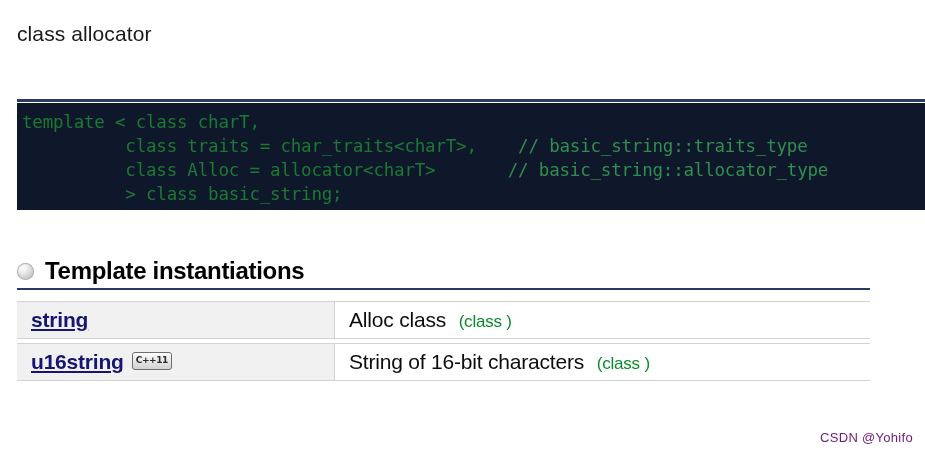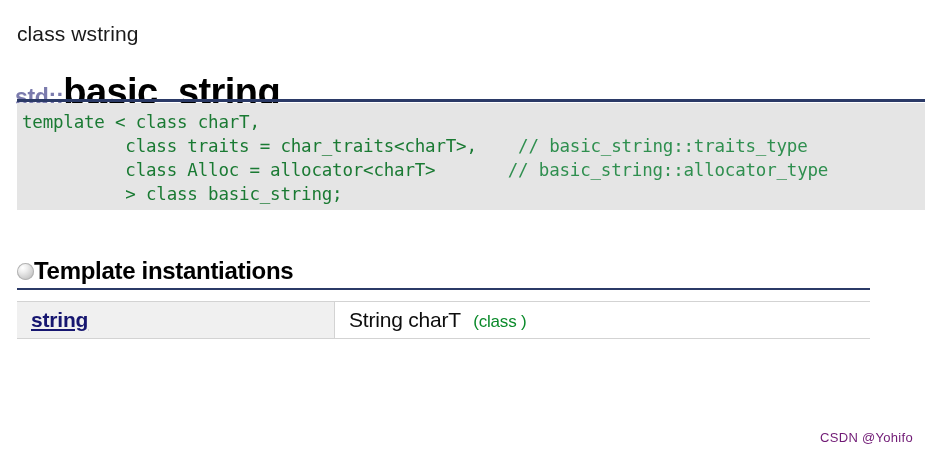--- a/index.html
+++ b/index.html
@@ -205,7 +205,7 @@
 
 <div class="page">
 
-  <div class="kicker">class wstring</div>
+  <div class="kicker">class allocator</div>
 
   <h1 class="title">
     <span class="ns">std::</span><span class="name">basic_string</span>

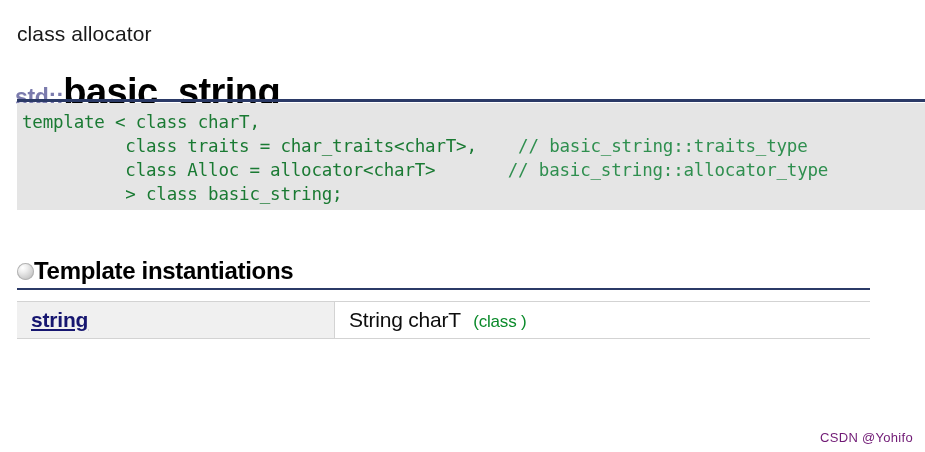--- a/index.html
+++ b/index.html
@@ -207,9 +207,6 @@
 
   <div class="kicker">class allocator</div>
 
-  <h1 class="title">
-    <span class="ns">std::</span><span class="name">basic_string</span>
-  </h1>
 
   <div class="title-rule"></div>
 

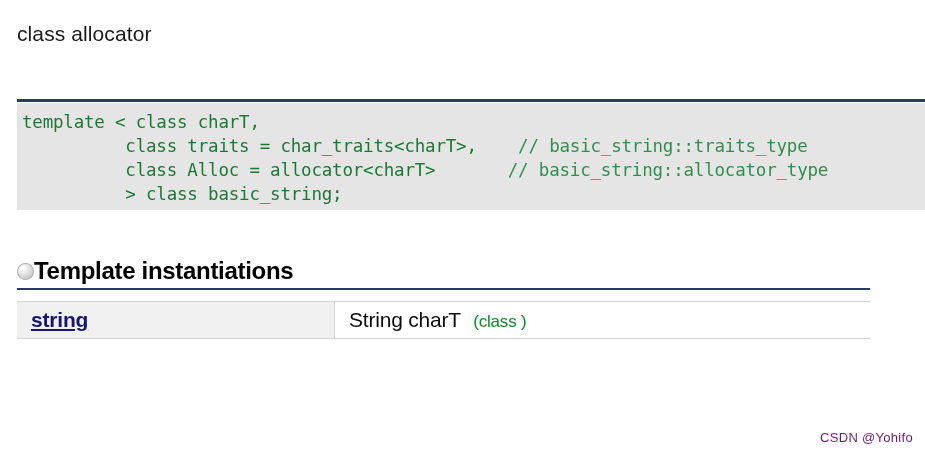--- a/index.html
+++ b/index.html
@@ -70,7 +70,7 @@
     top: 103px;
     width: 908px;
     height: 107px;
-    background: #e5e5e5;
+    background: #0f172a;
     box-sizing: border-box;
     overflow: hidden;
   }

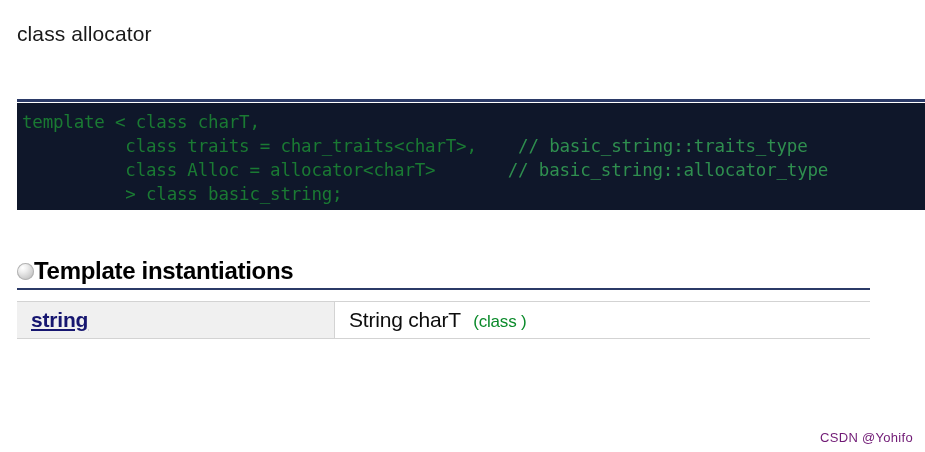--- a/index.html
+++ b/index.html
@@ -95,7 +95,7 @@
     top: 257px;
     display: flex;
     align-items: center;
-    gap: 0;
+    gap: 11px;
   }
   .orb {
     width: 17px;

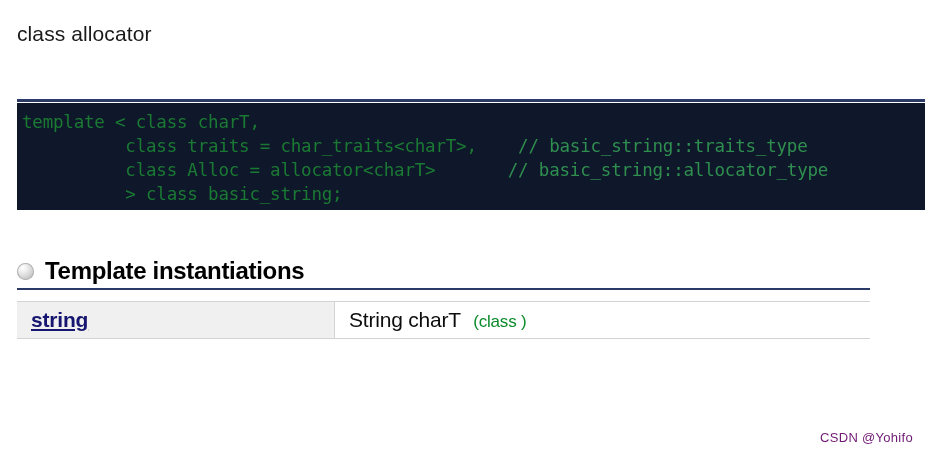--- a/index.html
+++ b/index.html
@@ -230,7 +230,7 @@
           <a class="name-link" href="#">string</a>
         </td>
         <td class="cell-desc">
-          <span class="desc-text">String charT </span><span class="desc-kind">(class )</span>
+          <span class="desc-text">Alloc class </span><span class="desc-kind">(class )</span>
         </td>
       </tr>
     </tbody>

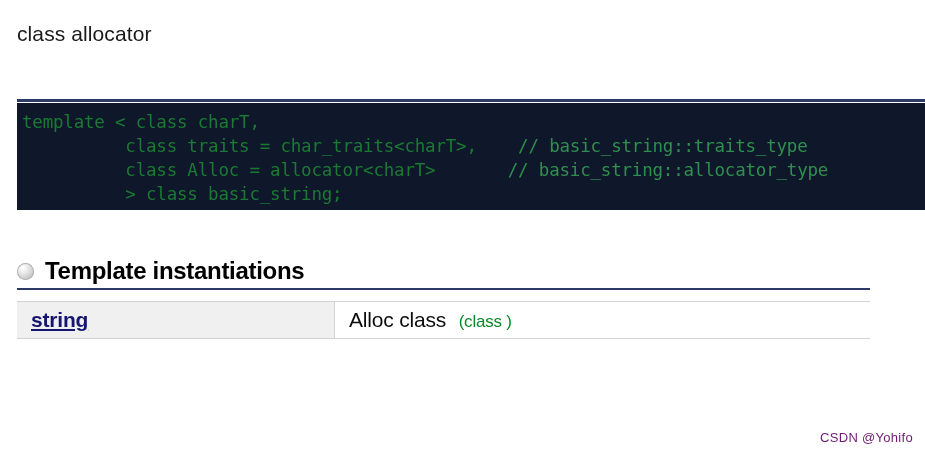--- a/index.html
+++ b/index.html
@@ -233,6 +233,14 @@
           <span class="desc-text">Alloc class </span><span class="desc-kind">(class )</span>
         </td>
       </tr>
+      <tr>
+        <td class="cell-name">
+          <a class="name-link" href="#">u16string</a><span class="badge">C++11</span>
+        </td>
+        <td class="cell-desc">
+          <span class="desc-text">String of 16-bit characters </span><span class="desc-kind">(class )</span>
+        </td>
+      </tr>
     </tbody>
   </table>
 

